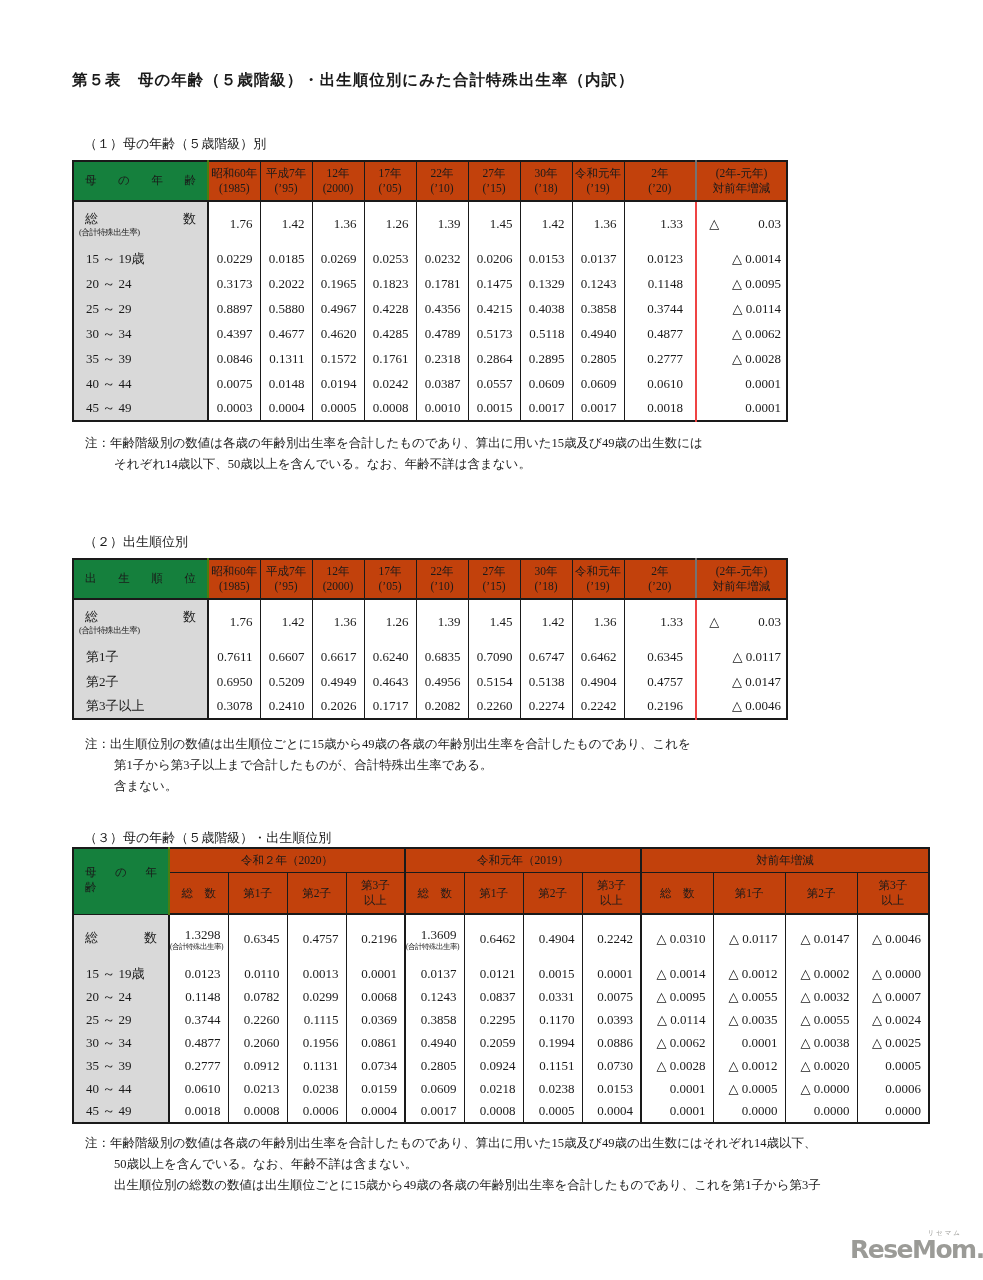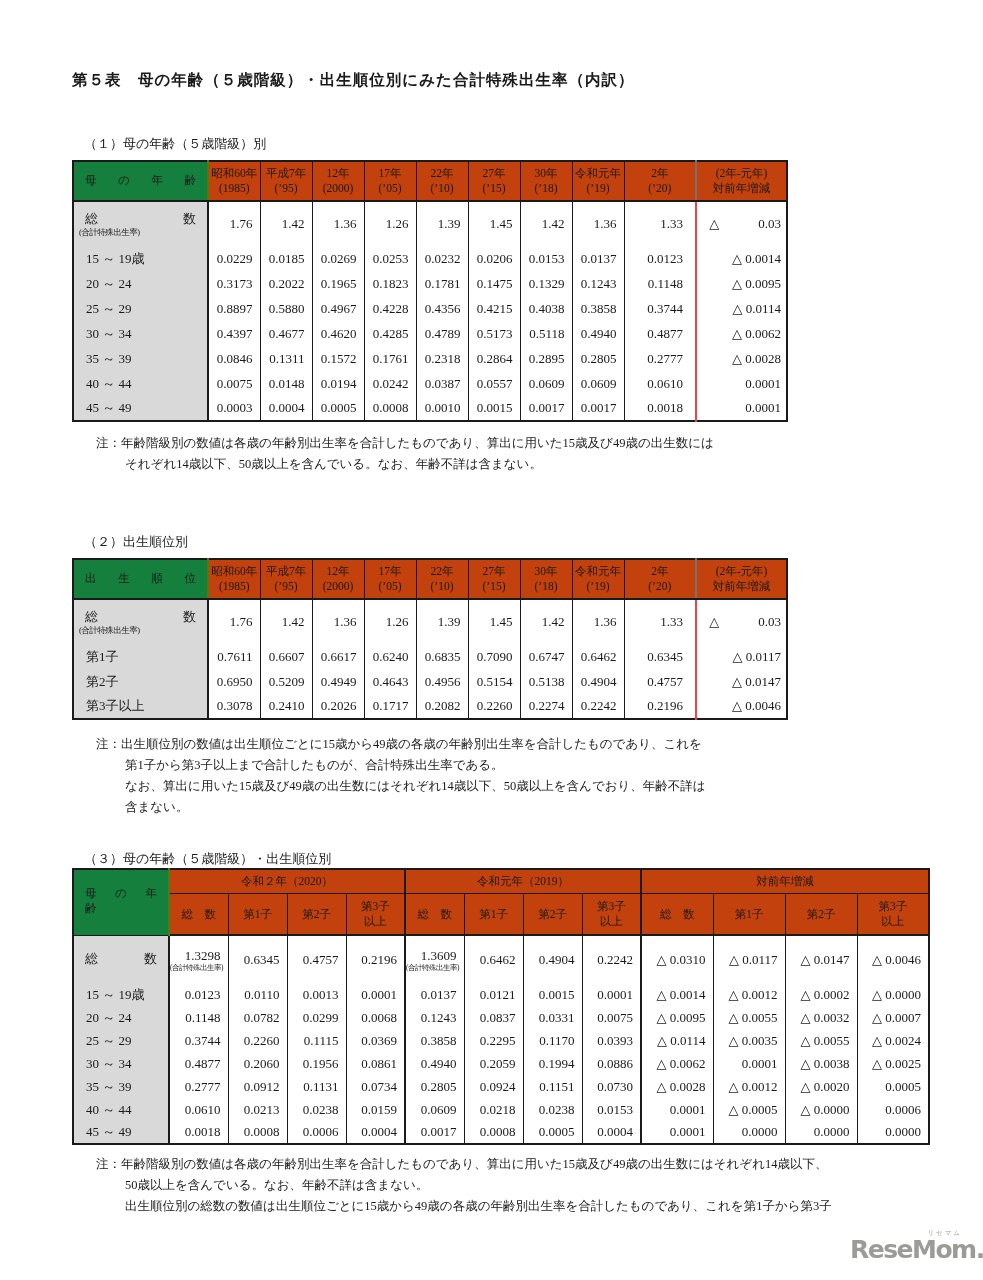--- a/index.html
+++ b/index.html
@@ -44,7 +44,7 @@
   .xtable .gs { border-left:2px solid #1a1a1a; }
   .cell-sub { font-size:7.5px; letter-spacing:-0.5px; line-height:1.05; text-align:right; }
 
-  .note { font-size:12.5px; line-height:21px; margin-left:24px; margin-top:11px; padding-left:29px; white-space:nowrap; }
+  .note { font-size:12.5px; line-height:21px; margin-left:13px; margin-top:11px; padding-left:29px; white-space:nowrap; }
   .note .first { text-indent:-29px; }
   #n2 { margin-top:14px; }
   #n3 { margin-top:9px; }

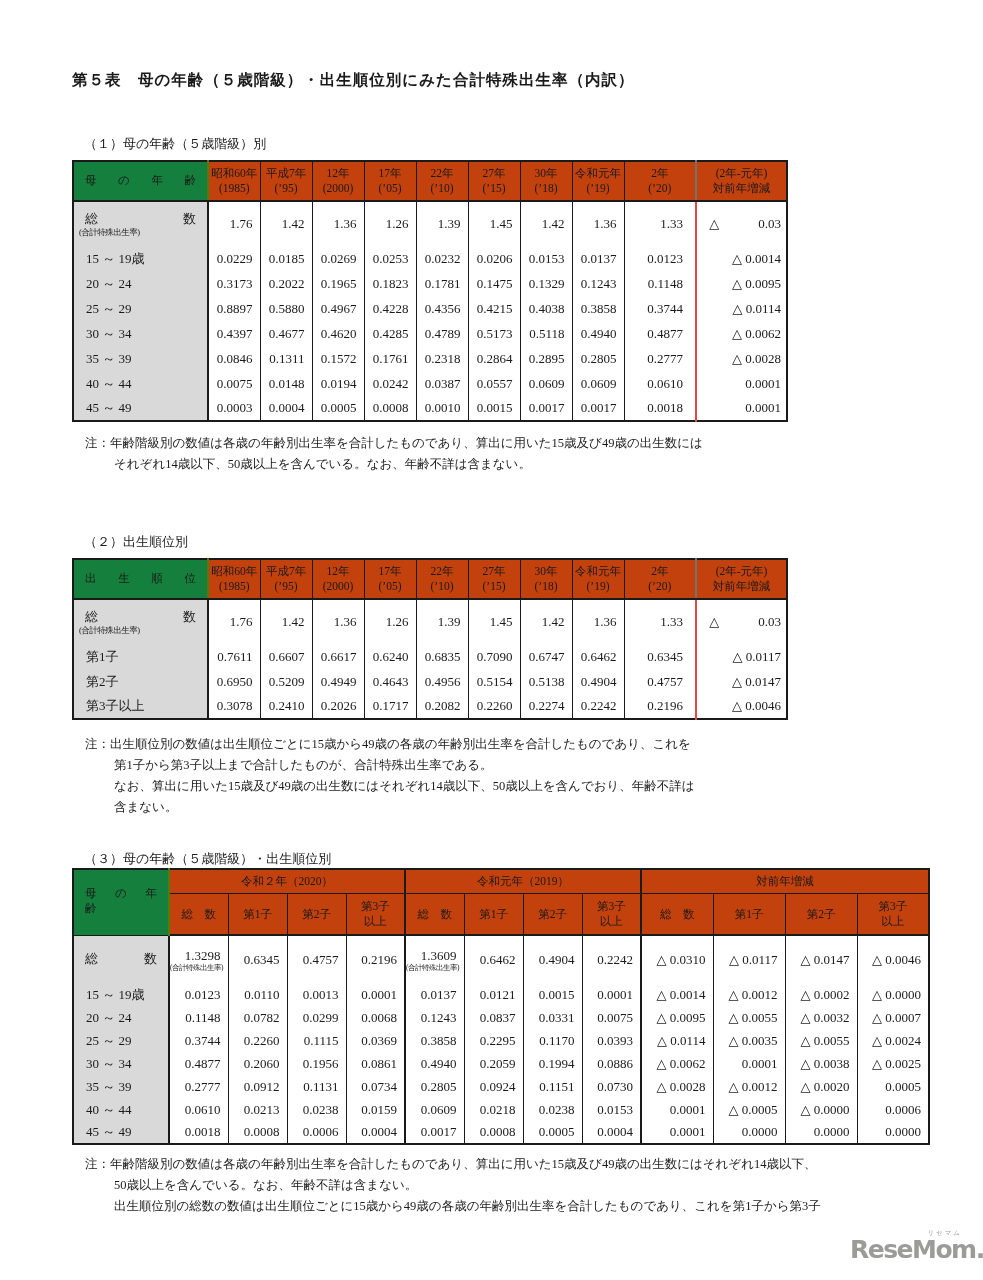--- a/index.html
+++ b/index.html
@@ -382,7 +382,6 @@
     <div class="note" id="n2">
         <div class="ln first">注：出生順位別の数値は出生順位ごとに15歳から49歳の各歳の年齢別出生率を合計したものであり、これを</div>
         <div class="ln">第1子から第3子以上まで合計したものが、合計特殊出生率である。</div>
-        <div class="ln">なお、算出に用いた15歳及び49歳の出生数にはそれぞれ14歳以下、50歳以上を含んでおり、年齢不詳は</div>
         <div class="ln">含まない。</div>
       </div>
   </div>

